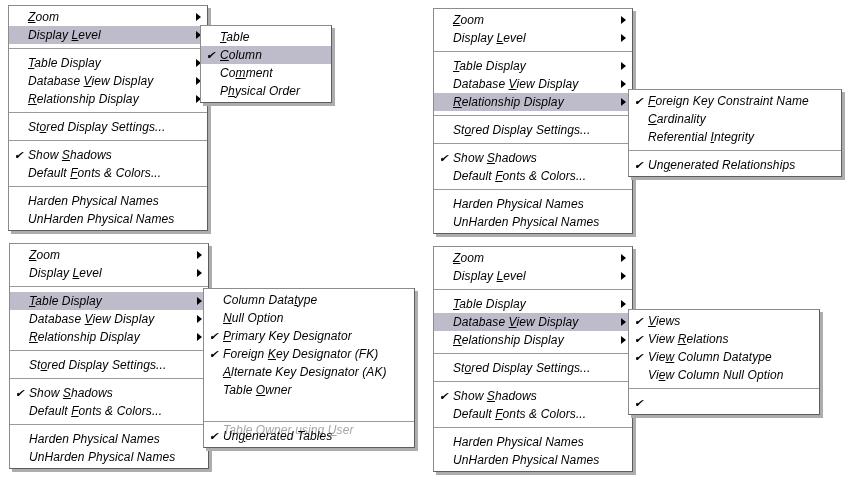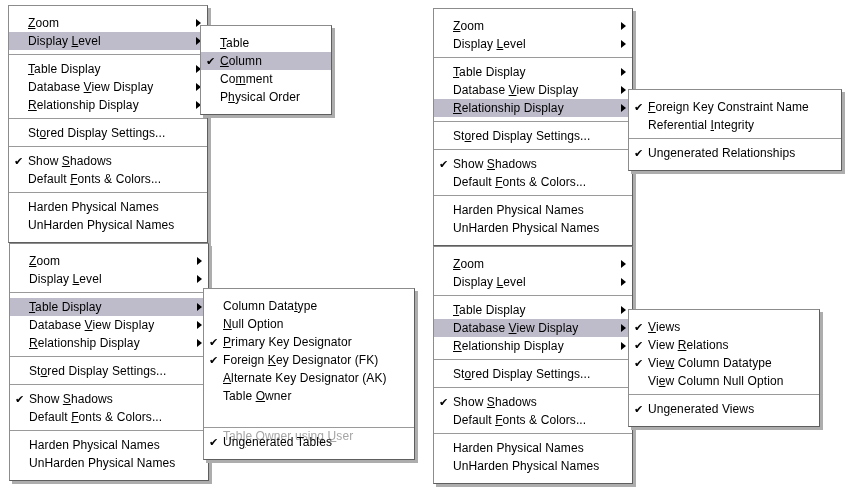--- a/index.html
+++ b/index.html
@@ -16,9 +16,10 @@
     border-right-color:var(--border-dark,#5e5e5e);
     border-bottom-color:var(--border-dark,#5e5e5e);
     box-shadow:3px 3px 0 var(--shadow,#adadad);
-    padding:8px 0;
+    padding:2px 0;
     font-size:12px;
     color:var(--text,#000);
+    font-style:italic;
   }
   .mi{
     display:flex;align-items:center;

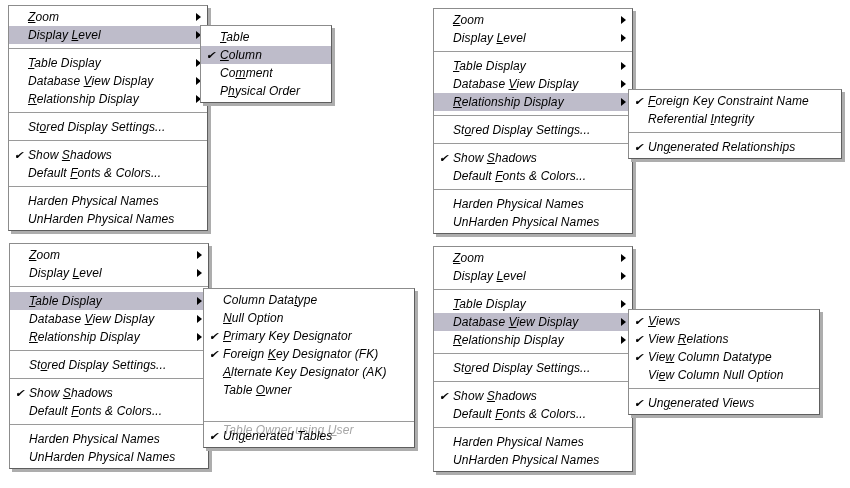--- a/index.html
+++ b/index.html
@@ -224,6 +224,11 @@
 
   </div>
 
+  <div class="mi">
+    <span class="chk">✔</span>
+    <span class="lbl"><u>C</u>ardinality</span>
+
+  </div>
 
   <div class="mi">
     <span class="chk">✔</span>

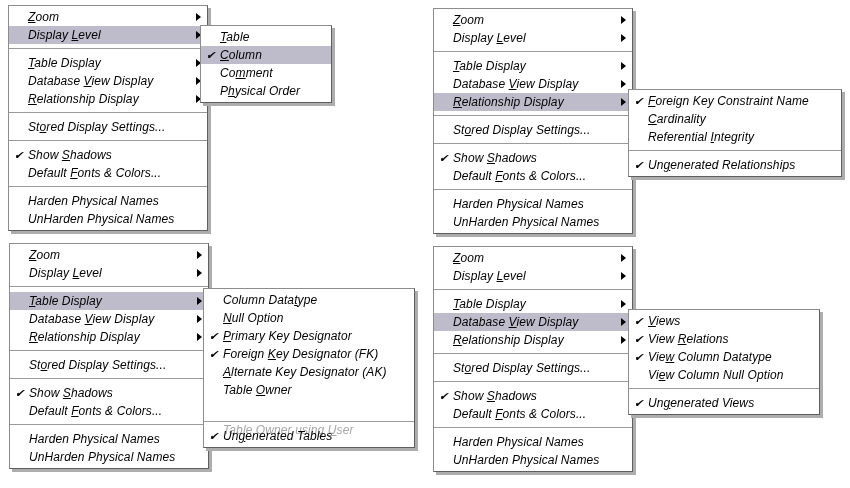--- a/index.html
+++ b/index.html
@@ -466,7 +466,6 @@
 
   <div class="mi on">
     <span class="chk">✔</span>
-    <span class="lbl">Un<u>g</u>enerated Views</span>
 
   </div>
 </div>

